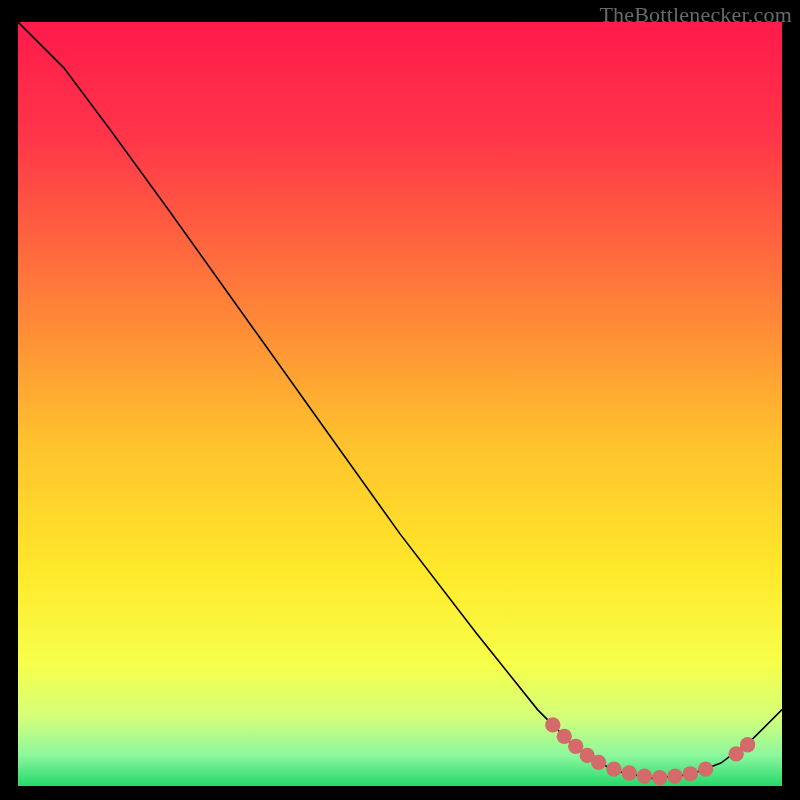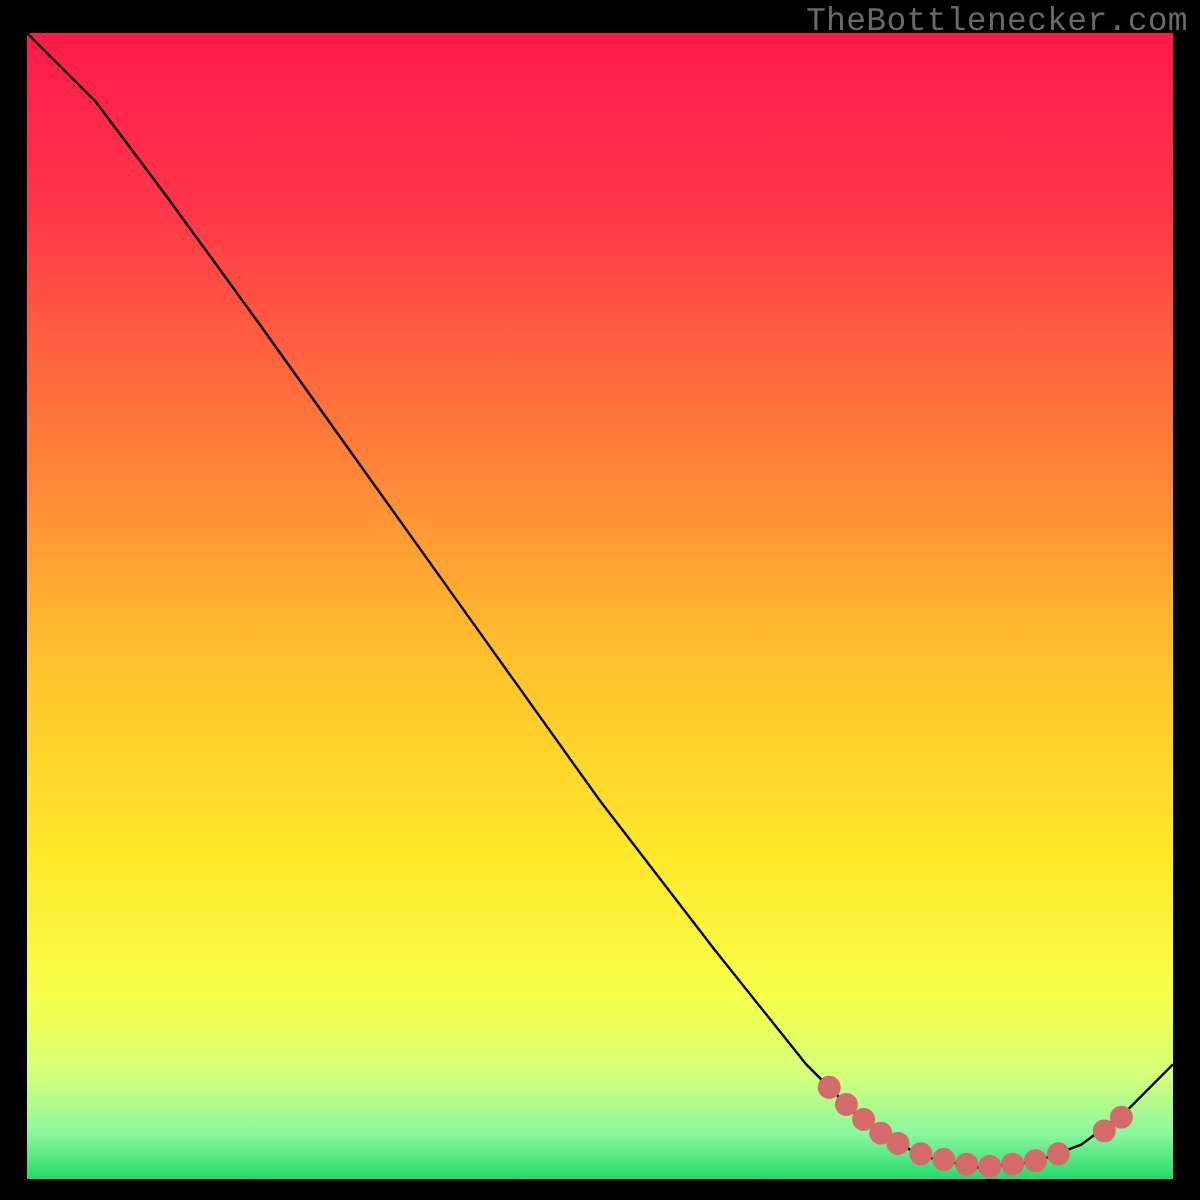--- a/index.html
+++ b/index.html
@@ -20,7 +20,7 @@
     position: absolute;
     top: 2px;
     right: 8px;
-    font-family: Liberation Mono, monospace;
+    font-family: Liberation Serif, serif;
     font-size: 22px;
     color: #67696b;
     letter-spacing: 0.2px;

